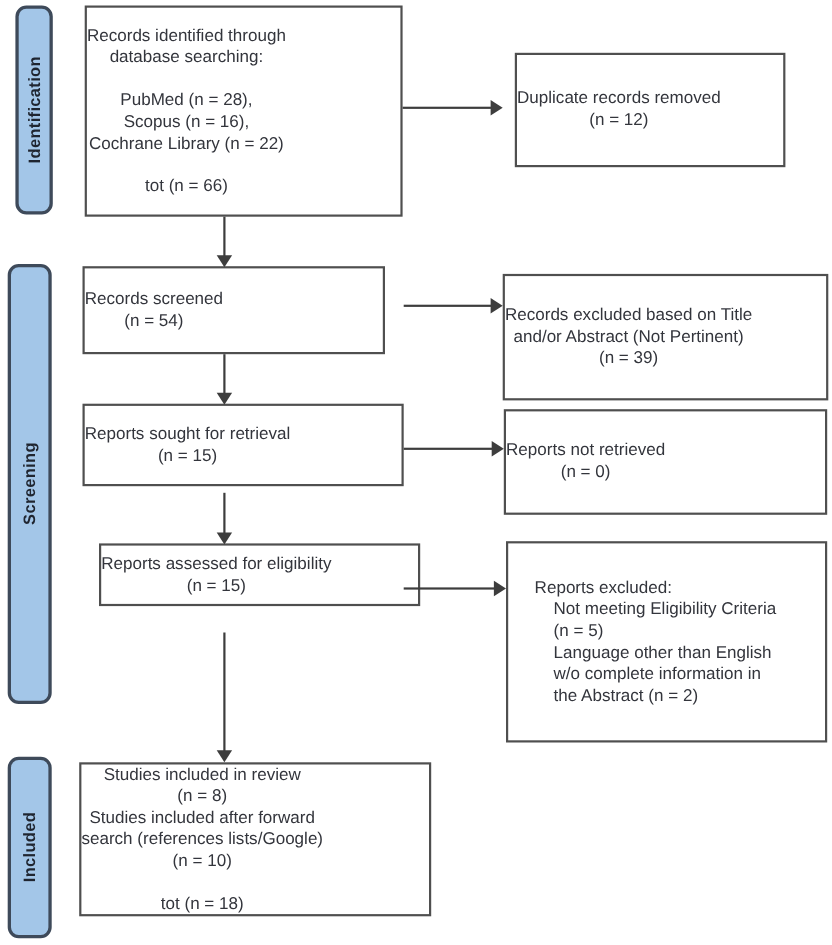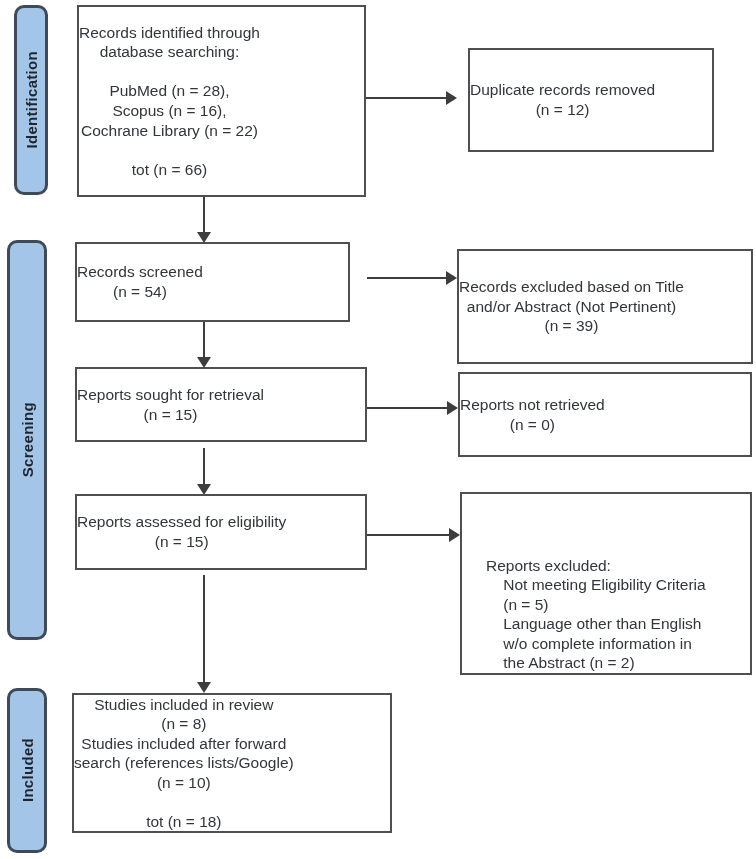--- a/index.html
+++ b/index.html
@@ -129,7 +129,7 @@
 and/or Abstract (Not Pertinent)
 (n = 39)</span>
   </div>
-  <div class="fbox" style="left:458px; top:372px; width:294px; height:85px;">
+  <div class="fbox" style="left:458px; top:372px; width:294px; height:96px;">
     <span class="box-text">Reports not retrieved
 (n = 0)</span>
   </div>

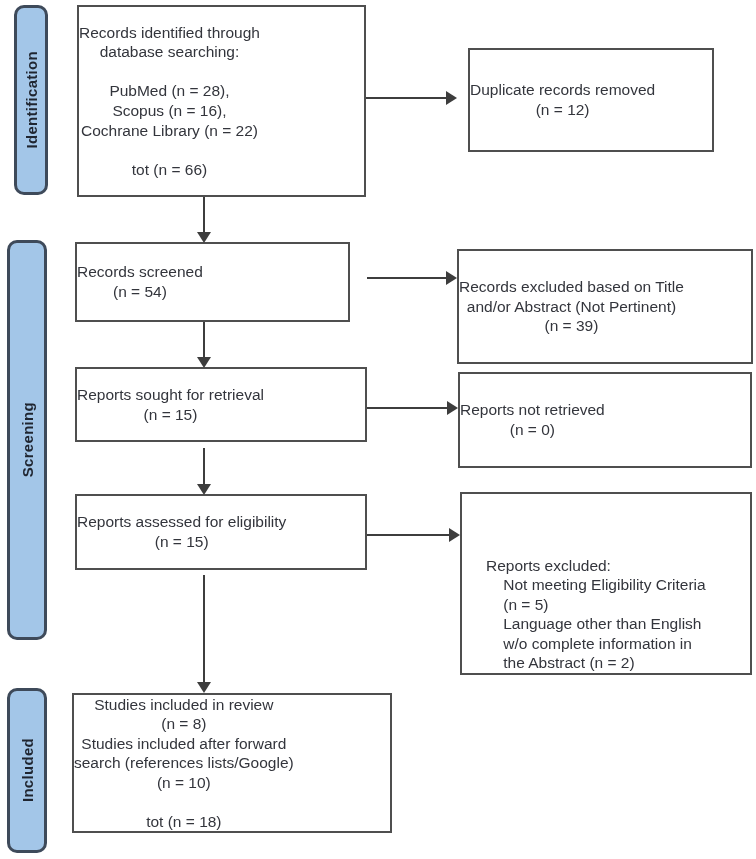--- a/index.html
+++ b/index.html
@@ -106,7 +106,7 @@
     <span class="box-text">Reports sought for retrieval
 (n = 15)</span>
   </div>
-  <div class="fbox" style="left:75px; top:494px; width:292px; height:76px;">
+  <div class="fbox" style="left:90px; top:494px; width:292px; height:57px;">
     <span class="box-text">Reports assessed for eligibility
 (n = 15)</span>
   </div>

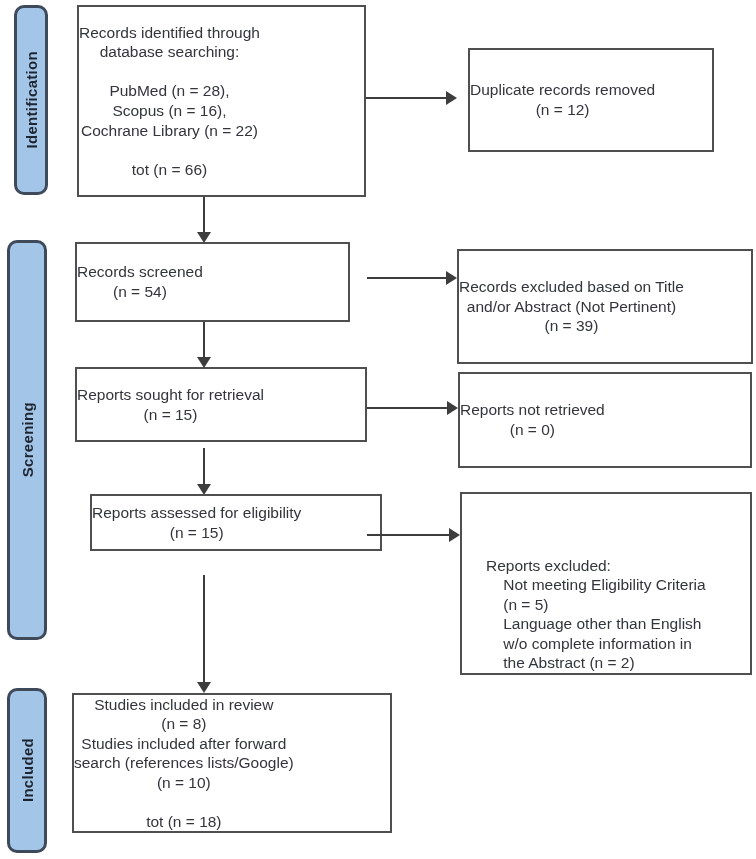--- a/index.html
+++ b/index.html
@@ -51,7 +51,6 @@
     text-align: left;
     padding-left: 24px;
     padding-right: 0;
-    align-items: flex-end;
   }
   
   .line {

